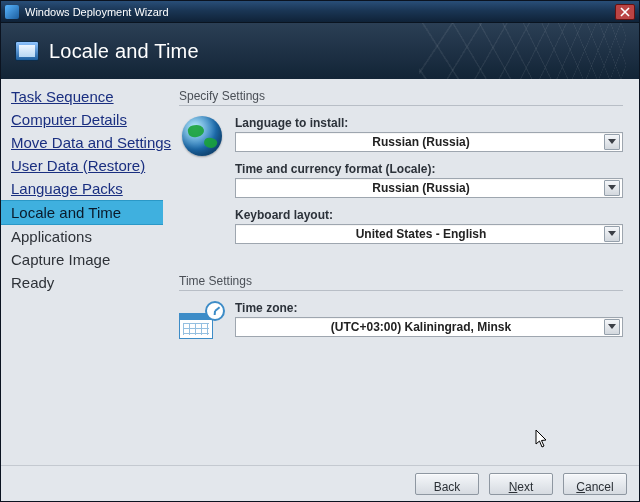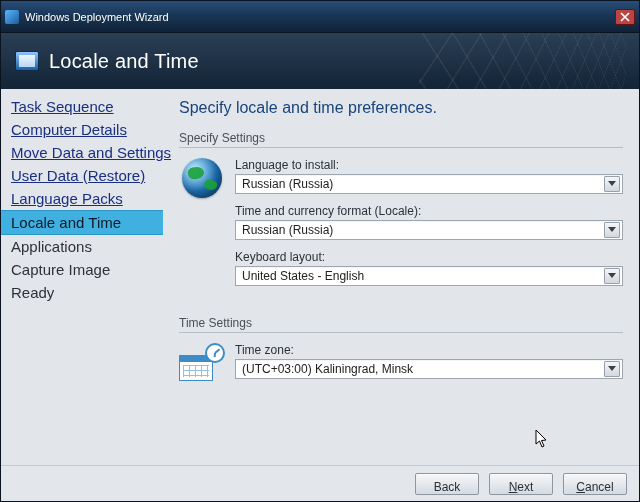--- a/index.html
+++ b/index.html
@@ -20,7 +20,7 @@
     border: 1px solid #0b1320;
   }
   .titlebar {
-    height: 32px;
+    height: 22px;
     background: linear-gradient(to bottom,#294e78,#1a3655 45%,#0f2238);
     color: #fff;
     display: flex;

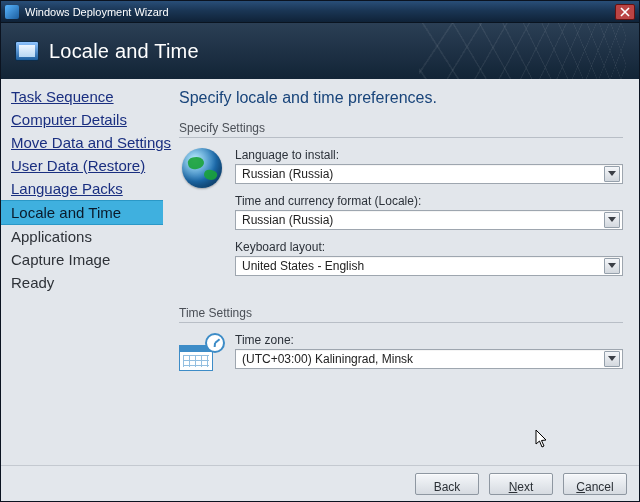--- a/index.html
+++ b/index.html
@@ -263,7 +263,6 @@
     </div>
 
     <div class="main">
-      <h2>Specify locale and time preferences.</h2>
 
       <fieldset class="group">
         <legend>Specify Settings</legend>

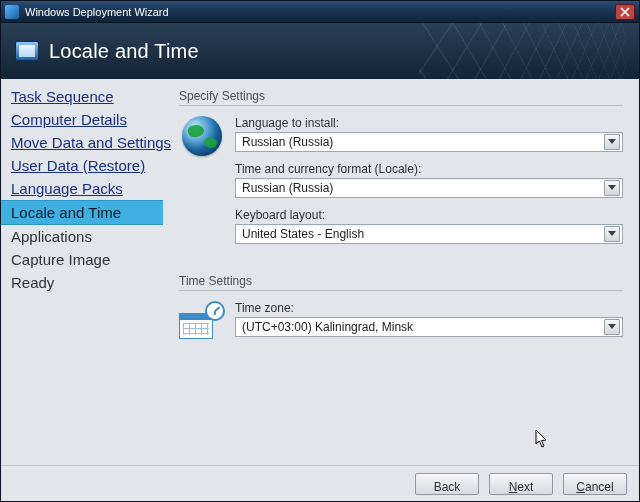--- a/index.html
+++ b/index.html
@@ -139,7 +139,7 @@
     margin-bottom:6px;
   }
   .iconcell { width:46px; flex:0 0 46px; display:flex; align-items:flex-start; justify-content:center; }
-  .fields { flex:1; }
+  .fields { flex:1;font-weight:bold; }
   .fld { margin-bottom: 10px; }
   .fld label { display:block; font-size:12px; color:#2c323a; margin-bottom:2px; }
   .dropdown {

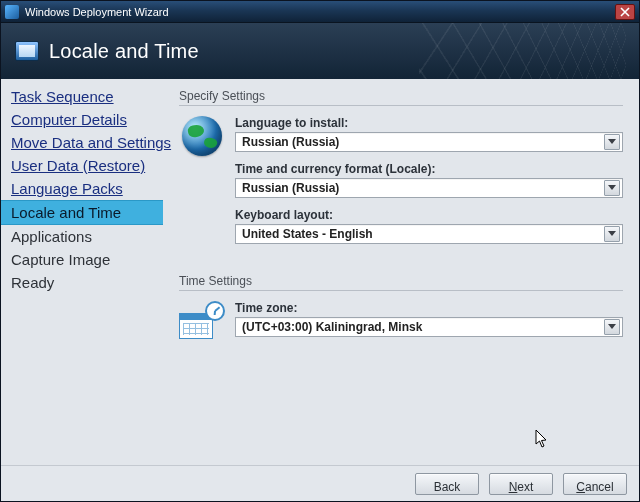--- a/index.html
+++ b/index.html
@@ -153,7 +153,7 @@
     color:#222;
     position:relative;
   }
-  .dropdown .val { flex:1; overflow:hidden; white-space:nowrap; text-overflow:ellipsis; }
+  .dropdown .val { flex:1; overflow:hidden; white-space:nowrap; text-overflow:ellipsis;text-align:center; }
   .dropdown .btn {
     width:16px; height:16px; flex:0 0 16px;
     background:linear-gradient(to bottom,#f4f6f9,#d3d8de);

